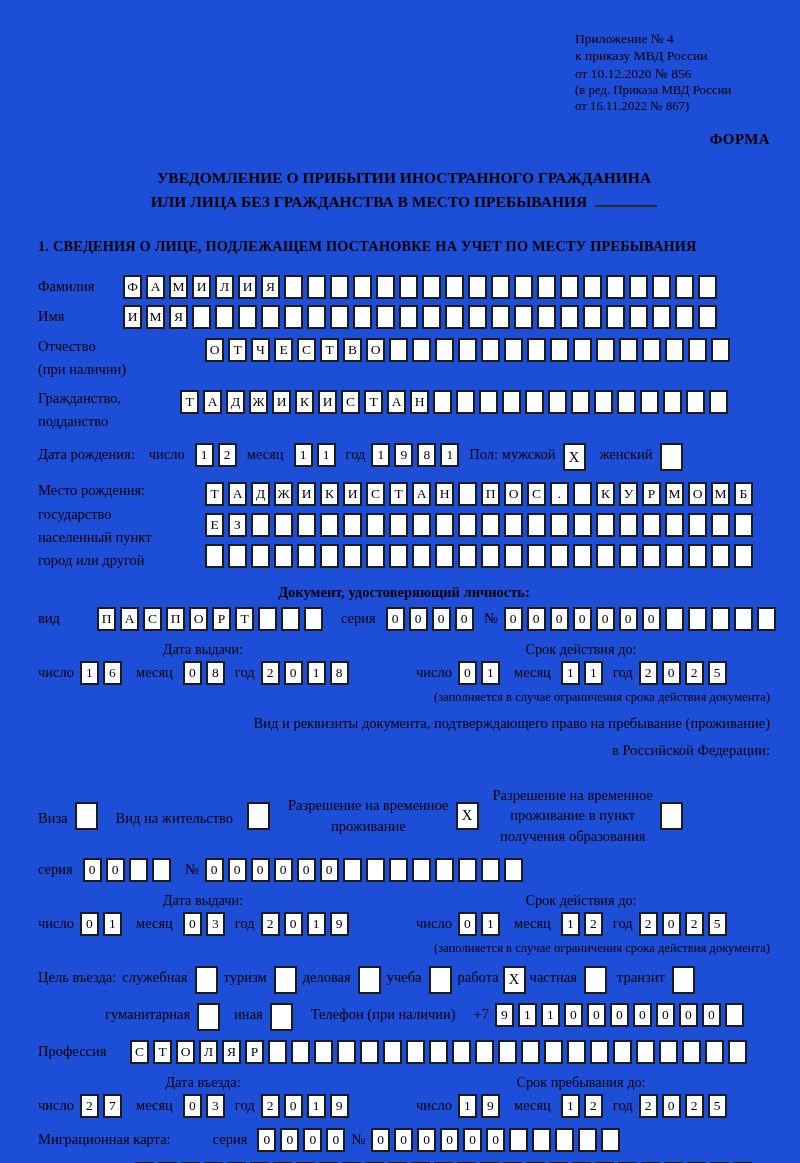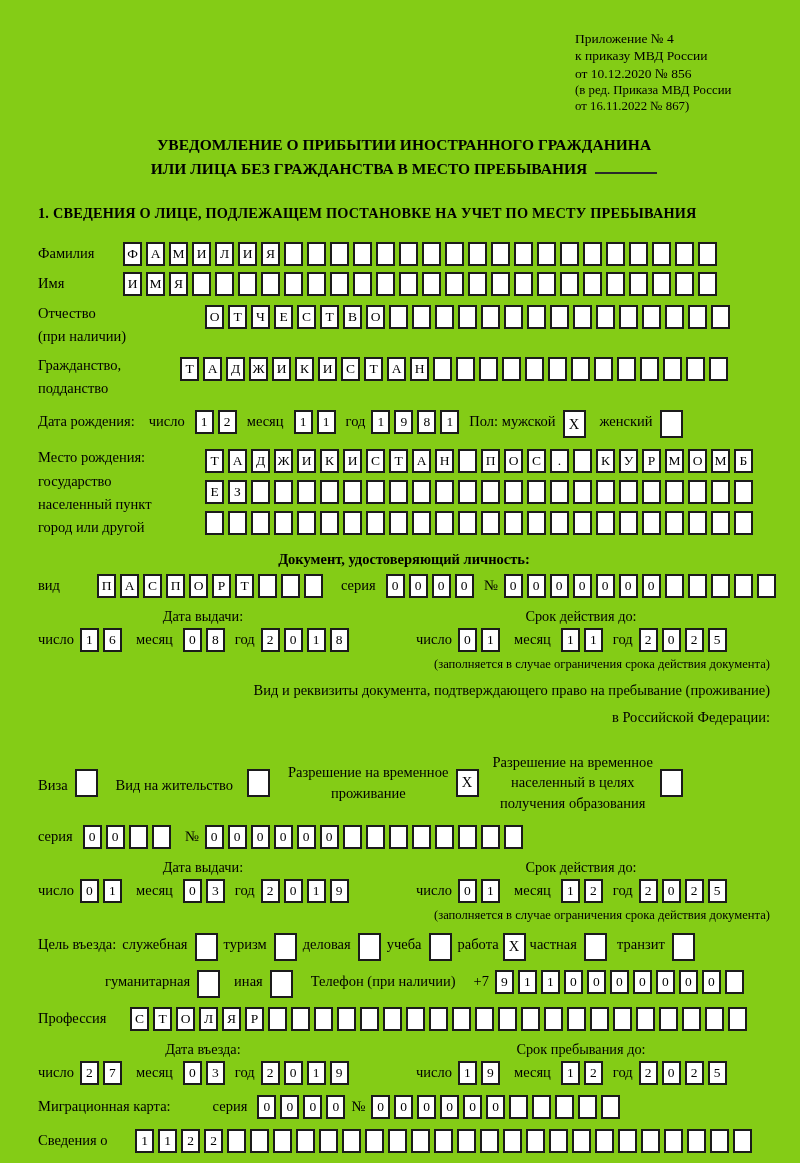--- a/index.html
+++ b/index.html
@@ -7,7 +7,7 @@
     width:800px;height:1163px;box-sizing:border-box;
     padding:30px 30px 0 38px;
     font-family:"Liberation Serif","DejaVu Serif",serif;
-    color:#000;background:#84cc16;overflow:hidden;
+    color:#000;background:#1d4ed8;overflow:hidden;
   }
   .appendix{width:195px;margin-left:auto;font-size:13.5px;line-height:1.28;}
   .appendix .gap{font-size:12.8px;}

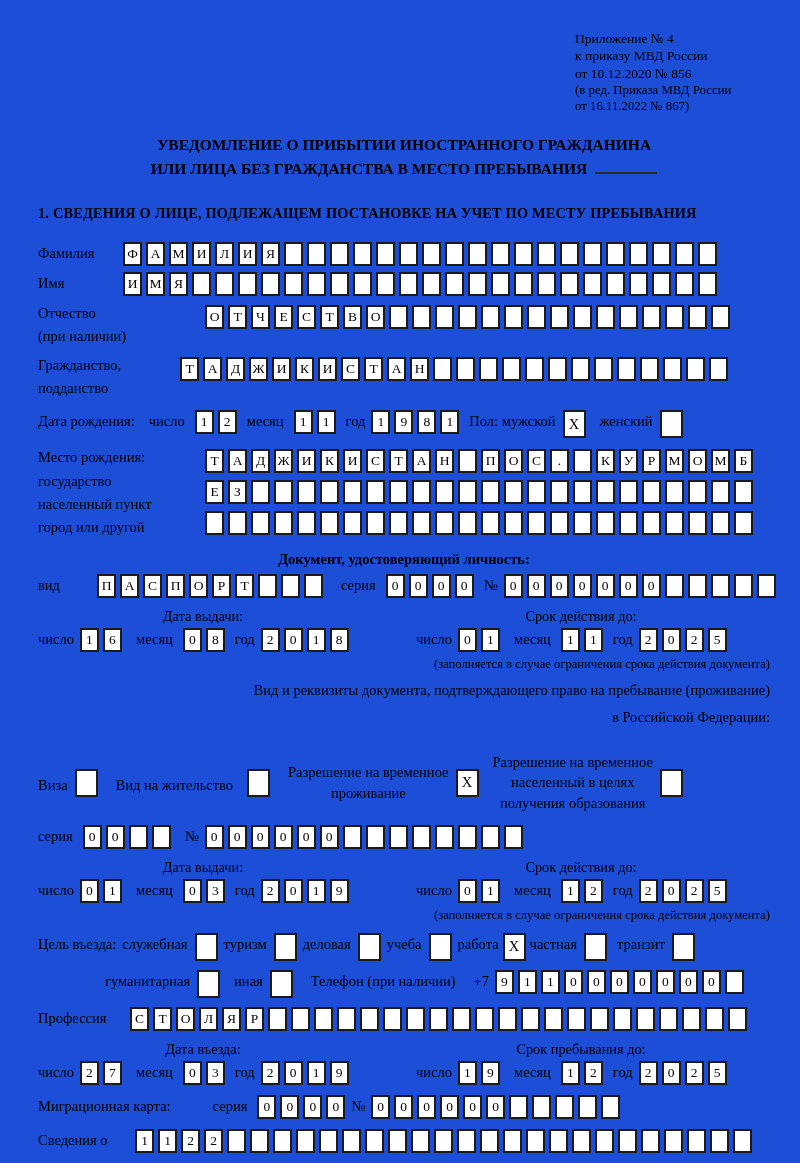--- a/index.html
+++ b/index.html
@@ -65,6 +65,7 @@
     <div class="gap" style="margin-top:0">от 16.11.2022 № 867)</div>
   </div>
 
+  <div class="forma">ФОРМА</div>
 
   <div class="title">
     <div>УВЕДОМЛЕНИЕ О ПРИБЫТИИ ИНОСТРАННОГО ГРАЖДАНИНА</div>

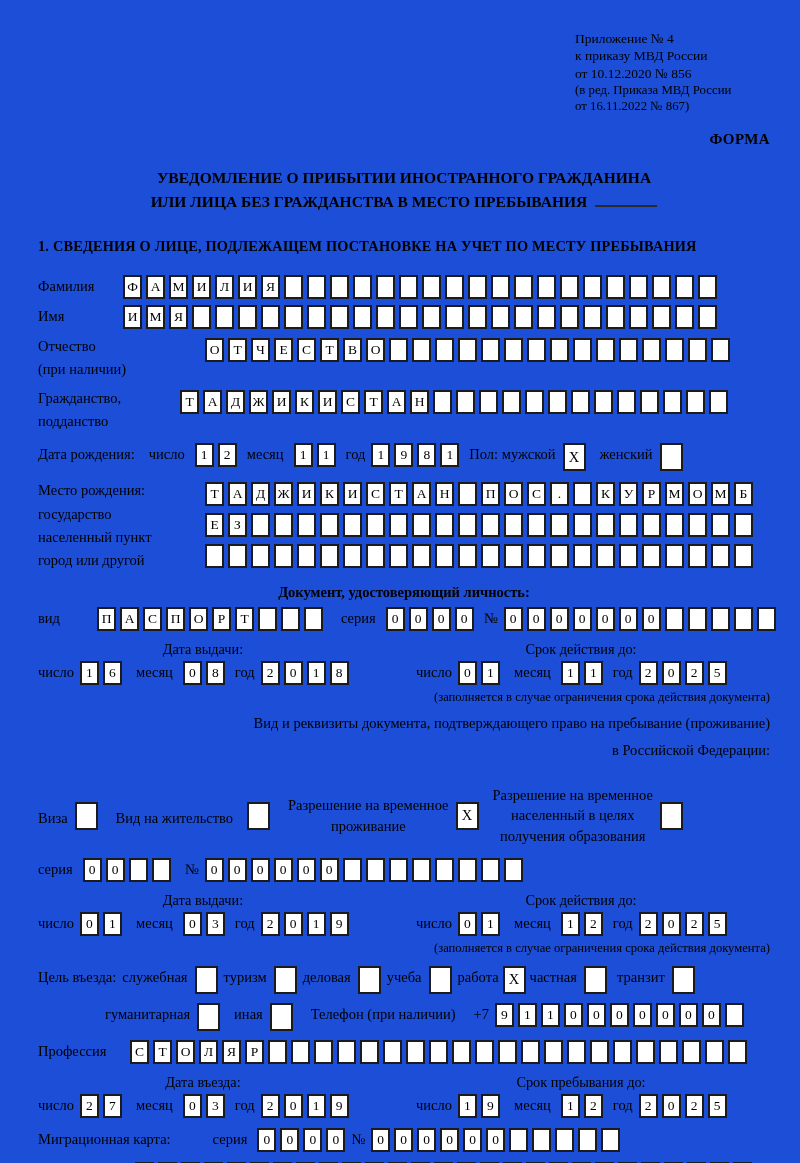--- a/index.html
+++ b/index.html
@@ -420,7 +420,7 @@
     <span class="checkbox">X</span>
     <span class="optcol ml14">
       <div>Разрешение на временное</div>
-      <div>населенный в целях</div>
+      <div>проживание в пункт</div>
       <div>получения образования</div>
     </span>
     <span class="checkbox"></span>

